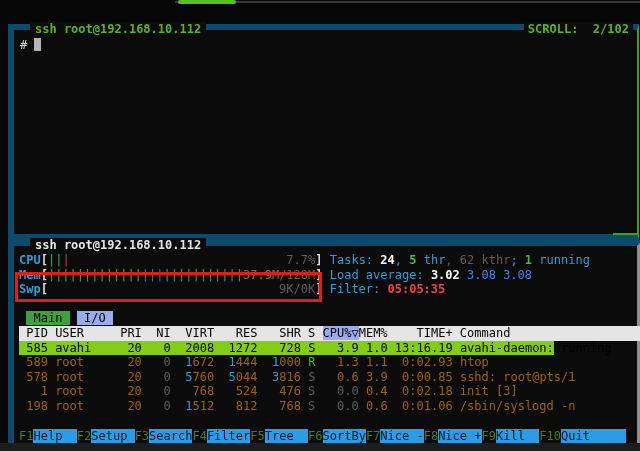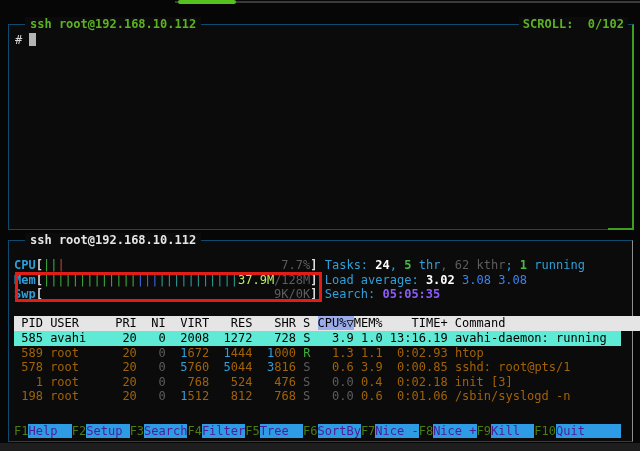--- a/index.html
+++ b/index.html
@@ -5,7 +5,7 @@
   html,body{margin:0;padding:0}
   body{width:640px;height:451px;background:#060606;position:relative;overflow:hidden;
        font-family:"DejaVu Sans Mono","Liberation Mono",monospace;font-size:12px}
-  .pane{position:absolute;background:#0b0b0b;border:1px solid #0c4a6e}
+  .pane{position:absolute;background:#0b0b0b;border:6px solid #0c4a6e}
   #pane-shell{left:8px;top:24px;width:623px;height:204px;border-right:2px solid #3f9e1f}
   #pane-htop{left:8px;top:240px;width:623px;height:200px;border-right-color:#8f8f8f}
   .pane-title{position:absolute;top:-8px;left:16px;background:#0b0b0b;padding:0 5px;

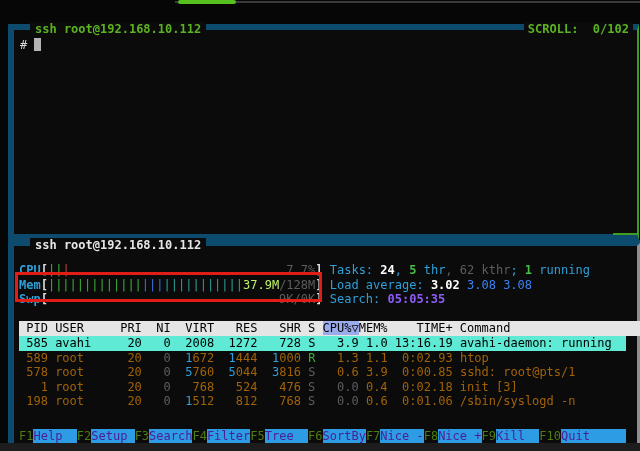--- a/index.html
+++ b/index.html
@@ -60,7 +60,7 @@
 
 <div id="pane-shell" class="pane">
   <span id="shell-title" class="pane-title">ssh root@192.168.10.112</span>
-  <span id="scroll-ind">SCROLL:  0/102</span>
+  <span id="scroll-ind">SCROLL:  2/102</span>
   <div id="shell-line"><span>#</span> <span class="cursor-block"></span></div>
   <div id="green-seg"></div>
 </div>

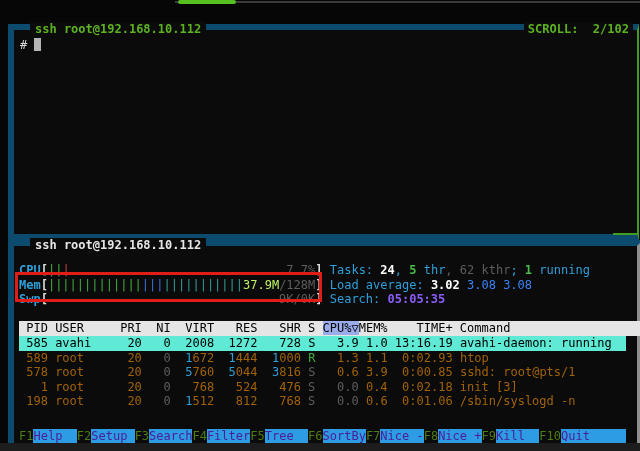--- a/index.html
+++ b/index.html
@@ -17,7 +17,7 @@
   #green-seg{position:absolute;right:-2px;bottom:-1px;width:26px;height:2px;background:#3f9e1f}
   #shell-line{position:absolute;left:6px;top:8px;color:#d8d8d8;white-space:pre}
   .cursor-block{display:inline-block;width:7px;height:13px;background:#b4b4b4;vertical-align:-2px}
-  #htop-content{position:absolute;left:5px;top:17px;width:612px}
+  #htop-content{position:absolute;left:5px;top:7px;width:612px}
   .tline{white-space:pre;height:14.6px;line-height:14.6px}
   .hdr-line{background:#e5e5e5;width:628px}
   .c-hdr{color:#000}

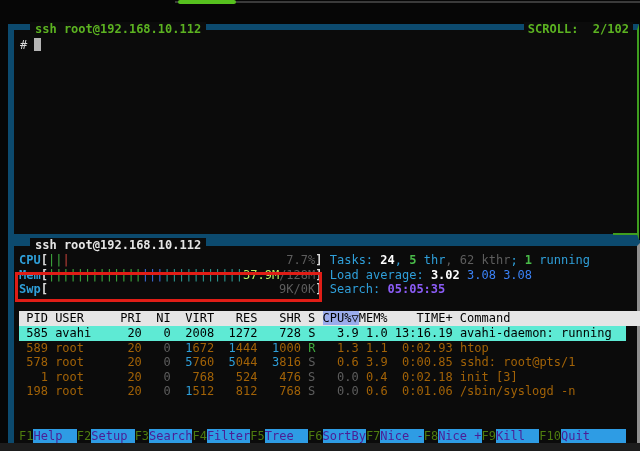--- a/index.html
+++ b/index.html
@@ -36,7 +36,7 @@
   .c-bar-red{color:#c4423a}
   .c-bar-blue{color:#3f6fe0}
   .c-bar-cyan{color:#2f9e96}
-  .c-memtxt{color:#bef264}
+  .c-memtxt{color:#737373}
   .c-w{color:#a16207}
   .c-nb{color:#2f9fd9}
   .c-st-r{color:#3fae3f}

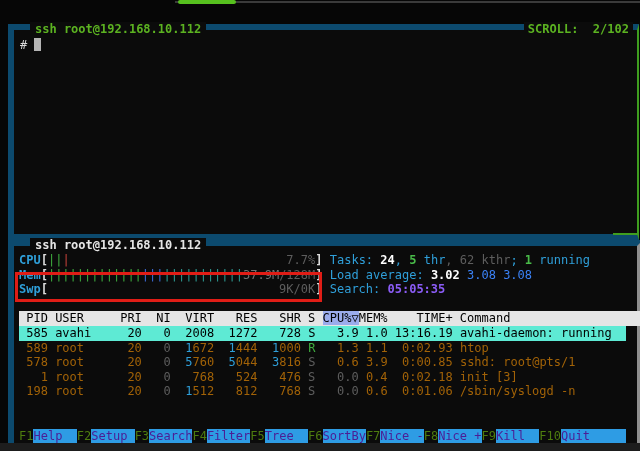--- a/index.html
+++ b/index.html
@@ -70,7 +70,7 @@
   <div id="htop-content">
       <div class="tline"><span class="c-mlabel">CPU</span><span class="c-bracket">[</span><span class="c-bar-green">||</span><span class="c-bar-red">|</span><span>                              </span><span class="c-dim">7.7%</span><span class="c-bracket">]</span><span> </span><span class="c-label">Tasks: </span><span class="c-bw">24</span><span class="c-label">, </span><span class="c-g">5</span><span class="c-label"> thr</span><span class="c-dim">, 62 kthr</span><span class="c-label">; </span><span class="c-g">1</span><span class="c-label"> running</span></div>
       <div class="tline"><span class="c-mlabel">Mem</span><span class="c-bracket">[</span><span class="c-bar-green">|||||||||||||</span><span class="c-bar-blue">|||</span><span class="c-bar-cyan">|||||||||||</span><span></span><span class="c-memtxt">37.9M</span><span class="c-dim">/128M</span><span class="c-bracket">]</span><span> </span><span class="c-label">Load average: </span><span class="c-bw">3.02 </span><span class="c-b2">3.08 </span><span class="c-b2">3.08</span></div>
-      <div class="tline"><span class="c-mlabel">Swp</span><span class="c-bracket">[</span><span>                                </span><span class="c-dim">9K/0K</span><span class="c-bracket">]</span><span> </span><span class="c-label">Search: </span><span class="c-up">05:05:35</span></div>
+      <div class="tline"><span class="c-mlabel">Swp</span><span class="c-bracket">[</span><span>                                </span><span class="c-dim">9K/0K</span><span class="c-bracket">]</span><span> </span><span class="c-label">Filter: </span><span class="c-up">05:05:35</span></div>
       <div class="tline"><span> </span></div>
       <div class="tline hdr-line"><span class="c-hdr"> PID</span><span class="c-hdr"> </span><span class="c-hdr">USER     </span><span class="c-hdr">PRI</span><span class="c-hdr"> </span><span class="c-hdr"> NI</span><span class="c-hdr"> </span><span class="c-hdr"> VIRT</span><span class="c-hdr"> </span><span class="c-hdr">  RES</span><span class="c-hdr"> </span><span class="c-hdr">  SHR</span><span class="c-hdr"> </span><span class="c-hdr">S</span><span class="c-hdr"> </span><span class="c-hdr-sort">CPU%▽</span><span class="c-hdr">MEM%</span><span class="c-hdr"> </span><span class="c-hdr">   TIME+</span><span class="c-hdr"> </span><span class="c-hdr">Command</span><span class="c-hdr">                </span></div>
       <div class="tline row-cursor"><span class="c-w"> 585</span><span> </span><span class="c-w">avahi    </span><span class="c-w"> 20</span><span> </span><span class="c-dim">  0</span><span> </span><span class="c-nb"> 2</span><span class="c-w">008</span><span> </span><span class="c-nb"> 1</span><span class="c-w">272</span><span> </span><span class="c-w">  728</span><span> </span><span class="c-dim">S</span><span> </span><span class="c-w">  3.9</span><span class="c-w"> 1.0</span><span> </span><span class="c-w">13:16.19</span><span> </span><span class="c-w">avahi-daemon: running</span><span>  </span></div>

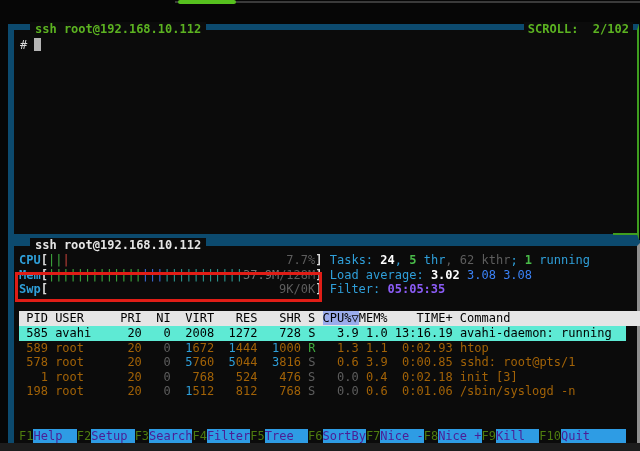--- a/index.html
+++ b/index.html
@@ -30,7 +30,7 @@
   .c-g{color:#49bb49;font-weight:bold}
   .c-dim{color:#5d5d5d}
   .c-b2{color:#3b82f6}
-  .c-up{color:#8b5cf6;font-weight:bold}
+  .c-up{color:#ef4444;font-weight:bold}
   .c-bracket{color:#dcdcdc;font-weight:bold}
   .c-bar-green{color:#3fae3f}
   .c-bar-red{color:#c4423a}

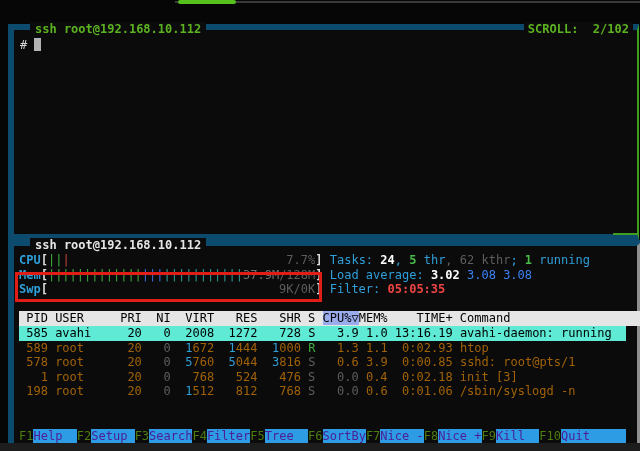--- a/index.html
+++ b/index.html
@@ -72,6 +72,7 @@
       <div class="tline"><span class="c-mlabel">Mem</span><span class="c-bracket">[</span><span class="c-bar-green">|||||||||||||</span><span class="c-bar-blue">|||</span><span class="c-bar-cyan">|||||||||||</span><span></span><span class="c-memtxt">37.9M</span><span class="c-dim">/128M</span><span class="c-bracket">]</span><span> </span><span class="c-label">Load average: </span><span class="c-bw">3.02 </span><span class="c-b2">3.08 </span><span class="c-b2">3.08</span></div>
       <div class="tline"><span class="c-mlabel">Swp</span><span class="c-bracket">[</span><span>                                </span><span class="c-dim">9K/0K</span><span class="c-bracket">]</span><span> </span><span class="c-label">Filter: </span><span class="c-up">05:05:35</span></div>
       <div class="tline"><span> </span></div>
+      <div class="tline"><span> </span><span class="c-tab-on"> Main </span><span> </span><span class="c-tab-off"> I/O </span></div>
       <div class="tline hdr-line"><span class="c-hdr"> PID</span><span class="c-hdr"> </span><span class="c-hdr">USER     </span><span class="c-hdr">PRI</span><span class="c-hdr"> </span><span class="c-hdr"> NI</span><span class="c-hdr"> </span><span class="c-hdr"> VIRT</span><span class="c-hdr"> </span><span class="c-hdr">  RES</span><span class="c-hdr"> </span><span class="c-hdr">  SHR</span><span class="c-hdr"> </span><span class="c-hdr">S</span><span class="c-hdr"> </span><span class="c-hdr-sort">CPU%▽</span><span class="c-hdr">MEM%</span><span class="c-hdr"> </span><span class="c-hdr">   TIME+</span><span class="c-hdr"> </span><span class="c-hdr">Command</span><span class="c-hdr">                </span></div>
       <div class="tline row-cursor"><span class="c-w"> 585</span><span> </span><span class="c-w">avahi    </span><span class="c-w"> 20</span><span> </span><span class="c-dim">  0</span><span> </span><span class="c-nb"> 2</span><span class="c-w">008</span><span> </span><span class="c-nb"> 1</span><span class="c-w">272</span><span> </span><span class="c-w">  728</span><span> </span><span class="c-dim">S</span><span> </span><span class="c-w">  3.9</span><span class="c-w"> 1.0</span><span> </span><span class="c-w">13:16.19</span><span> </span><span class="c-w">avahi-daemon: running</span><span>  </span></div>
       <div class="tline"><span class="c-w"> 589</span><span> </span><span class="c-w">root     </span><span class="c-w"> 20</span><span> </span><span class="c-dim">  0</span><span> </span><span class="c-nb"> 1</span><span class="c-w">672</span><span> </span><span class="c-nb"> 1</span><span class="c-w">444</span><span> </span><span class="c-nb"> 1</span><span class="c-w">000</span><span> </span><span class="c-st-r">R</span><span> </span><span class="c-w">  1.3</span><span class="c-w"> 1.1</span><span> </span><span class="c-w"> 0:02.93</span><span> </span><span class="c-w">htop</span></div>

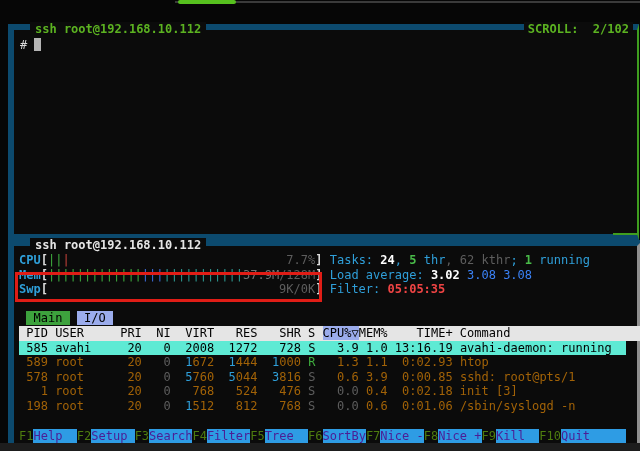--- a/index.html
+++ b/index.html
@@ -22,7 +22,7 @@
   .hdr-line{background:#e5e5e5;width:628px}
   .c-hdr{color:#000}
   .c-hdr-sort{background:#9bacec;color:#000}
-  .row-cursor{background:#5eead4;width:607px}
+  .row-cursor{background:#84cc16;width:535px}
   .row-cursor span{color:#000 !important;font-weight:normal !important}
   .c-mlabel{color:#2f9fd9;font-weight:bold}
   .c-label{color:#2f9fd9}

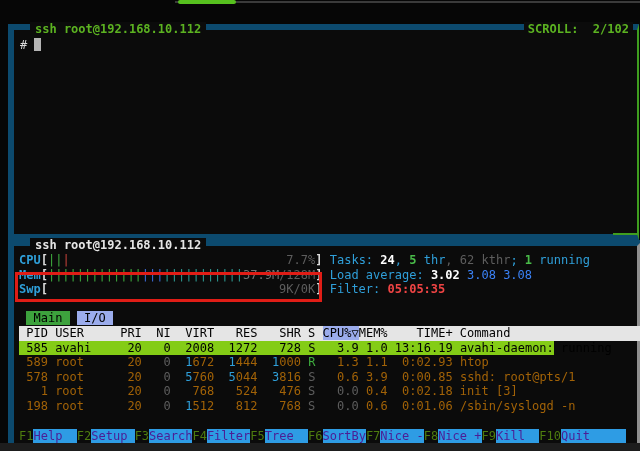--- a/index.html
+++ b/index.html
@@ -43,7 +43,7 @@
   .c-tab-on{background:#3da23d;color:#000}
   .c-tab-off{background:#9bacec;color:#000}
   .c-fk{color:#4d7c0f}
-  .c-fl{background:#2e9ce4;color:#4c1d95}
+  .c-fl{background:#2e9ce4;color:#0f172a}
   #fkey-bar{position:absolute;left:5px;bottom:3px;white-space:pre;line-height:14px}
   #fkey-bar span{white-space:pre}
   #red-annotation{position:absolute;left:15px;top:272px;width:301px;height:24px;

